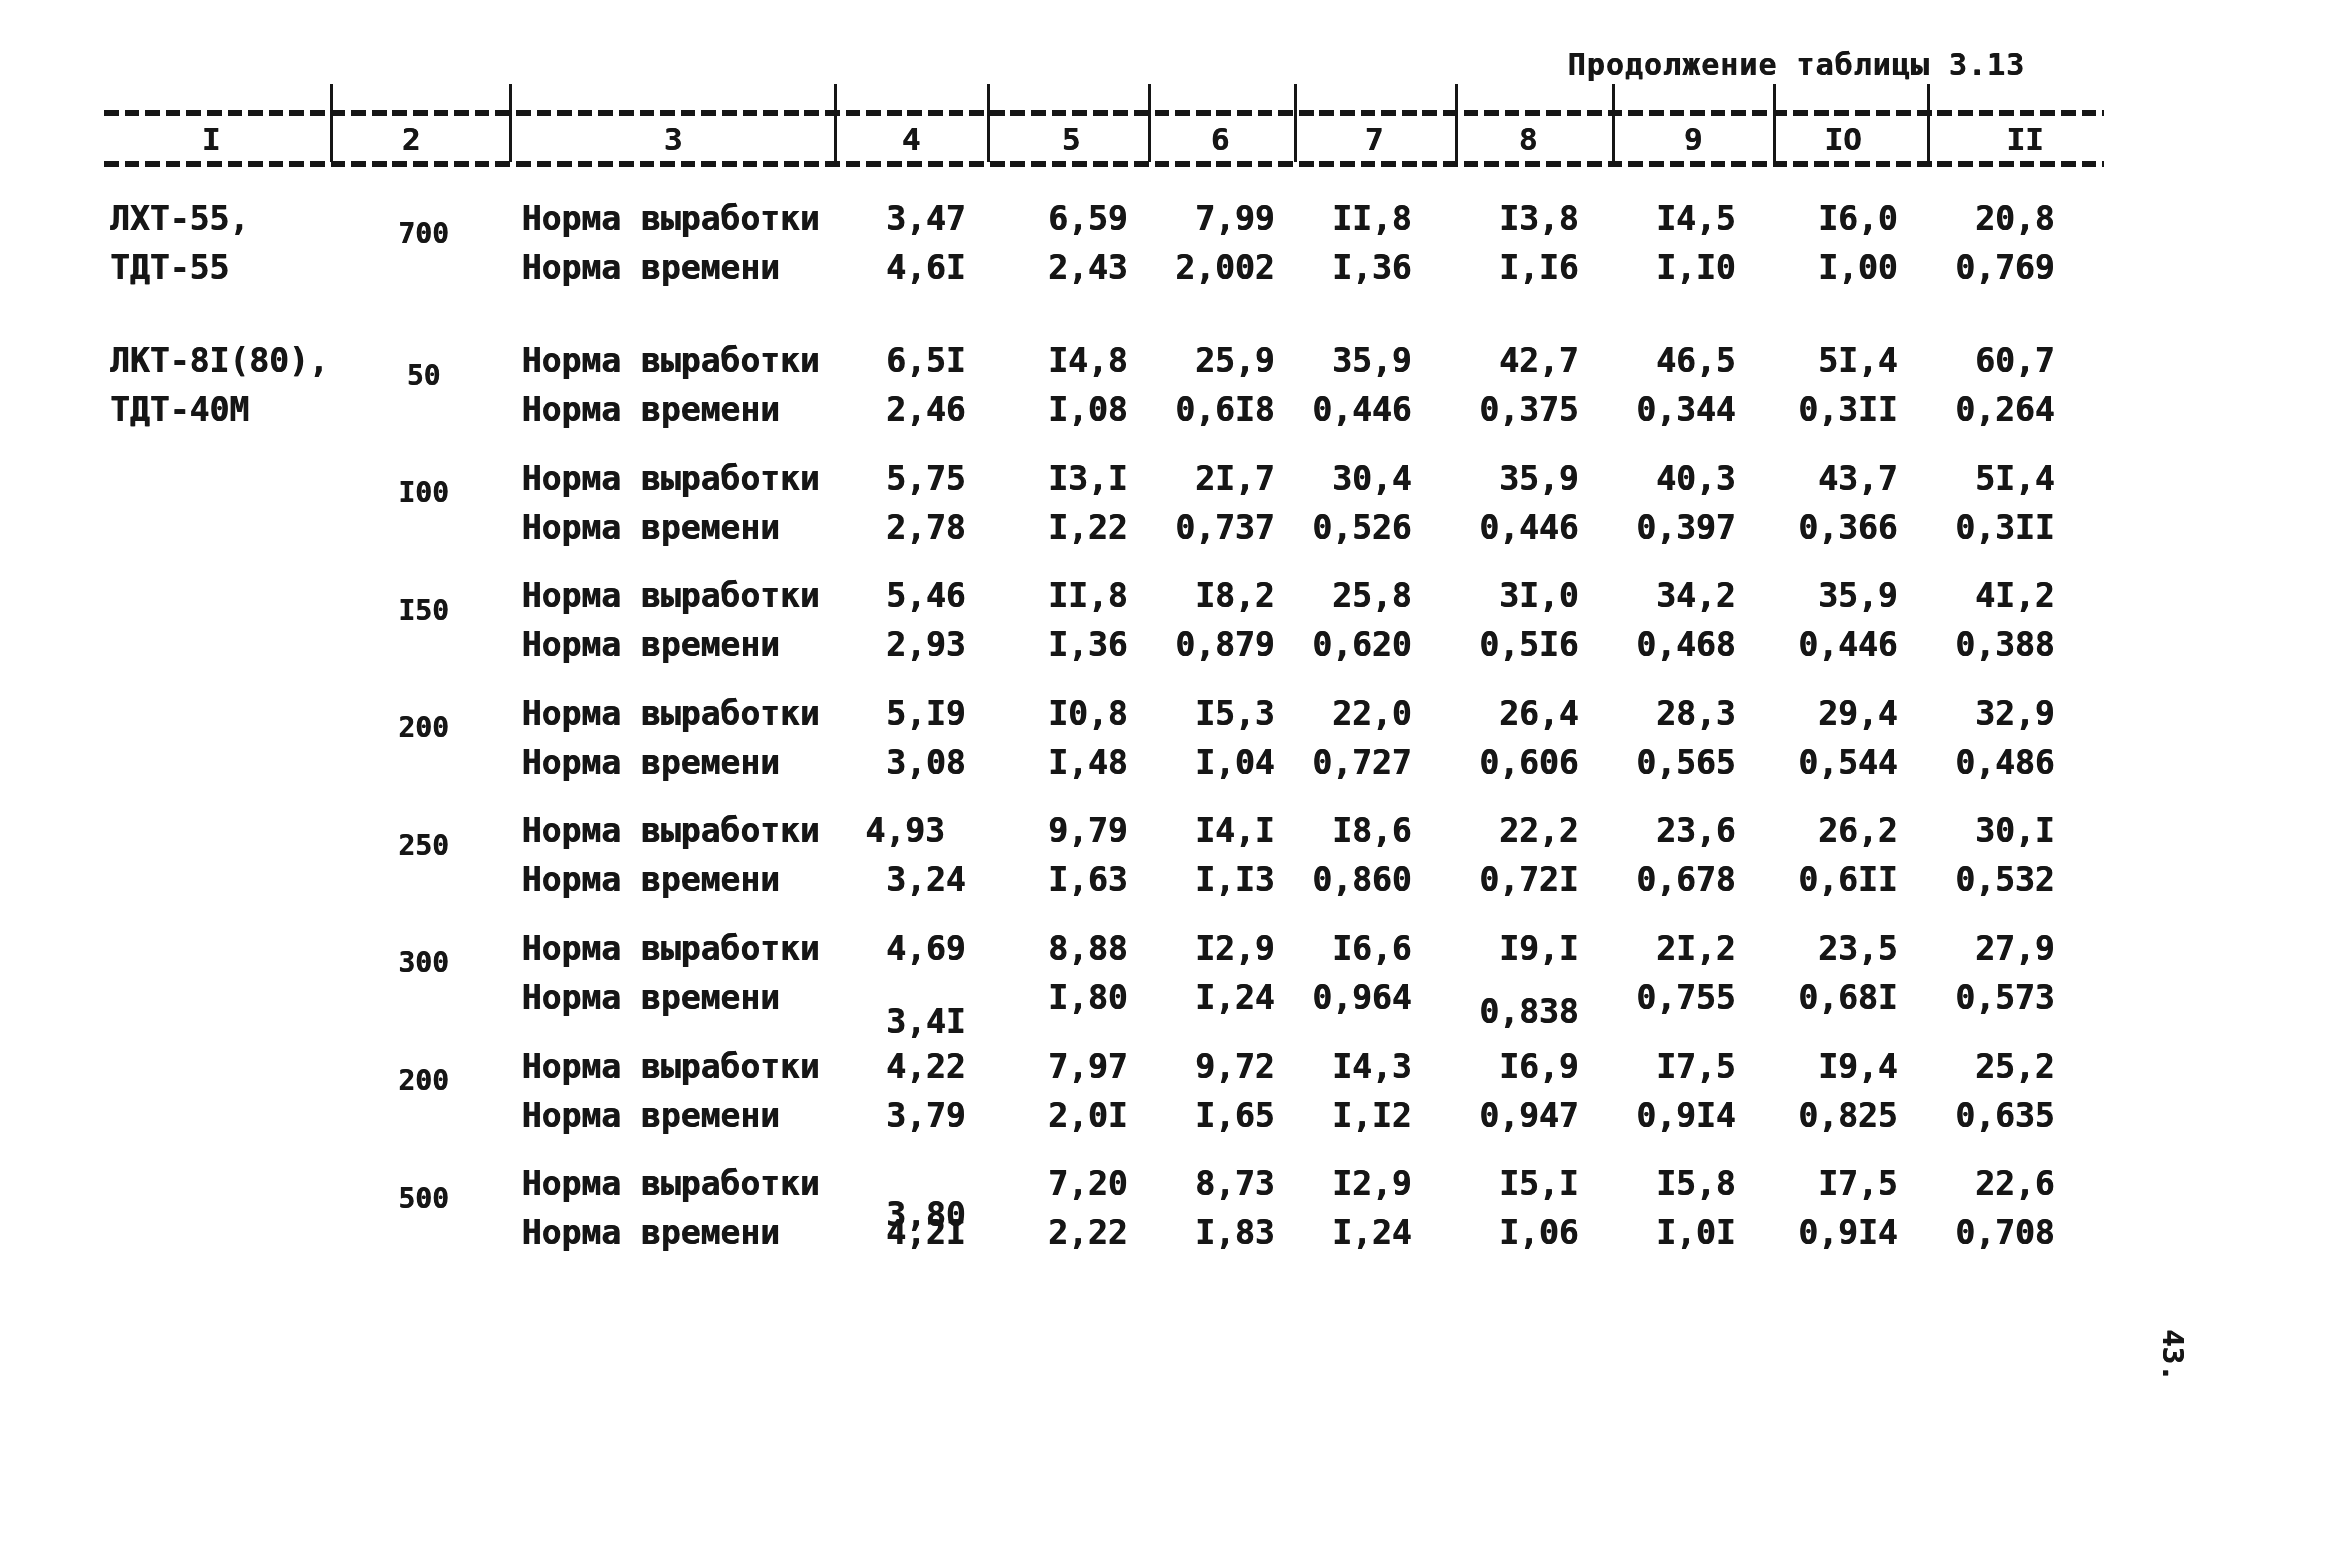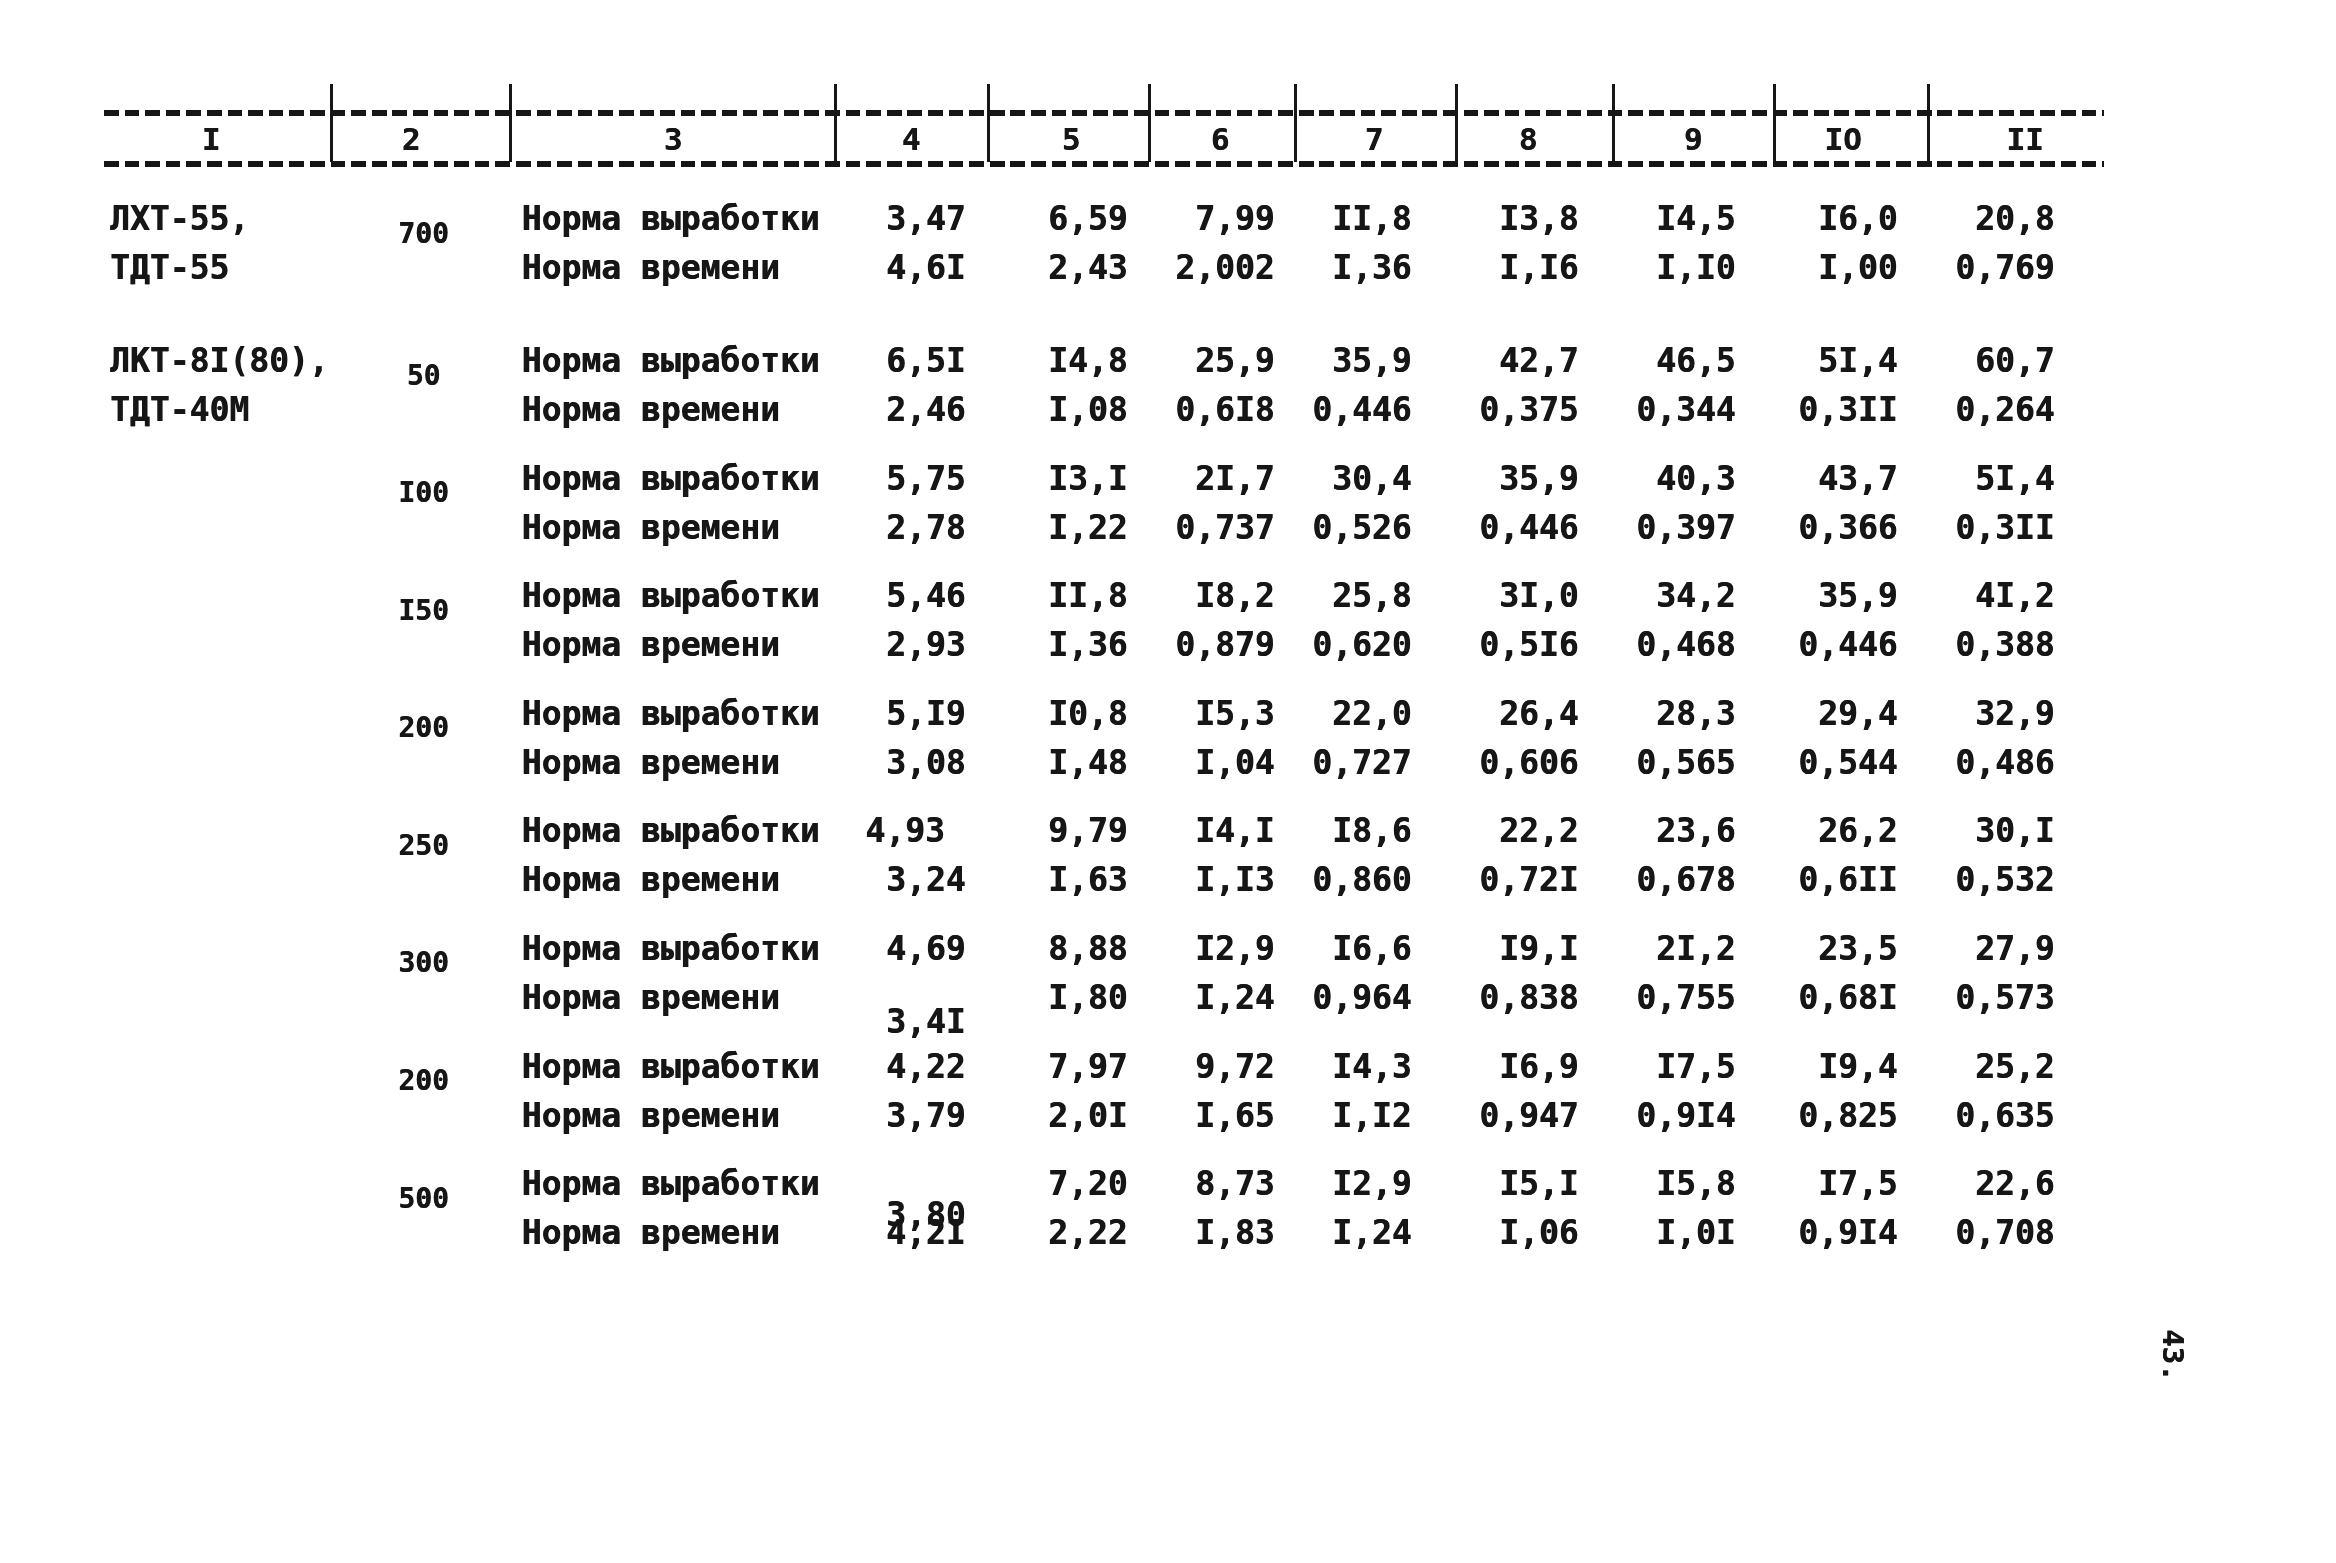--- a/index.html
+++ b/index.html
@@ -58,6 +58,7 @@
 <body>
 
 <div class="page">
+  <div class="title">Продолжение таблицы 3.13</div>
 
   <div class="rule rule-top"></div>
   <div class="rule rule-mid"></div>

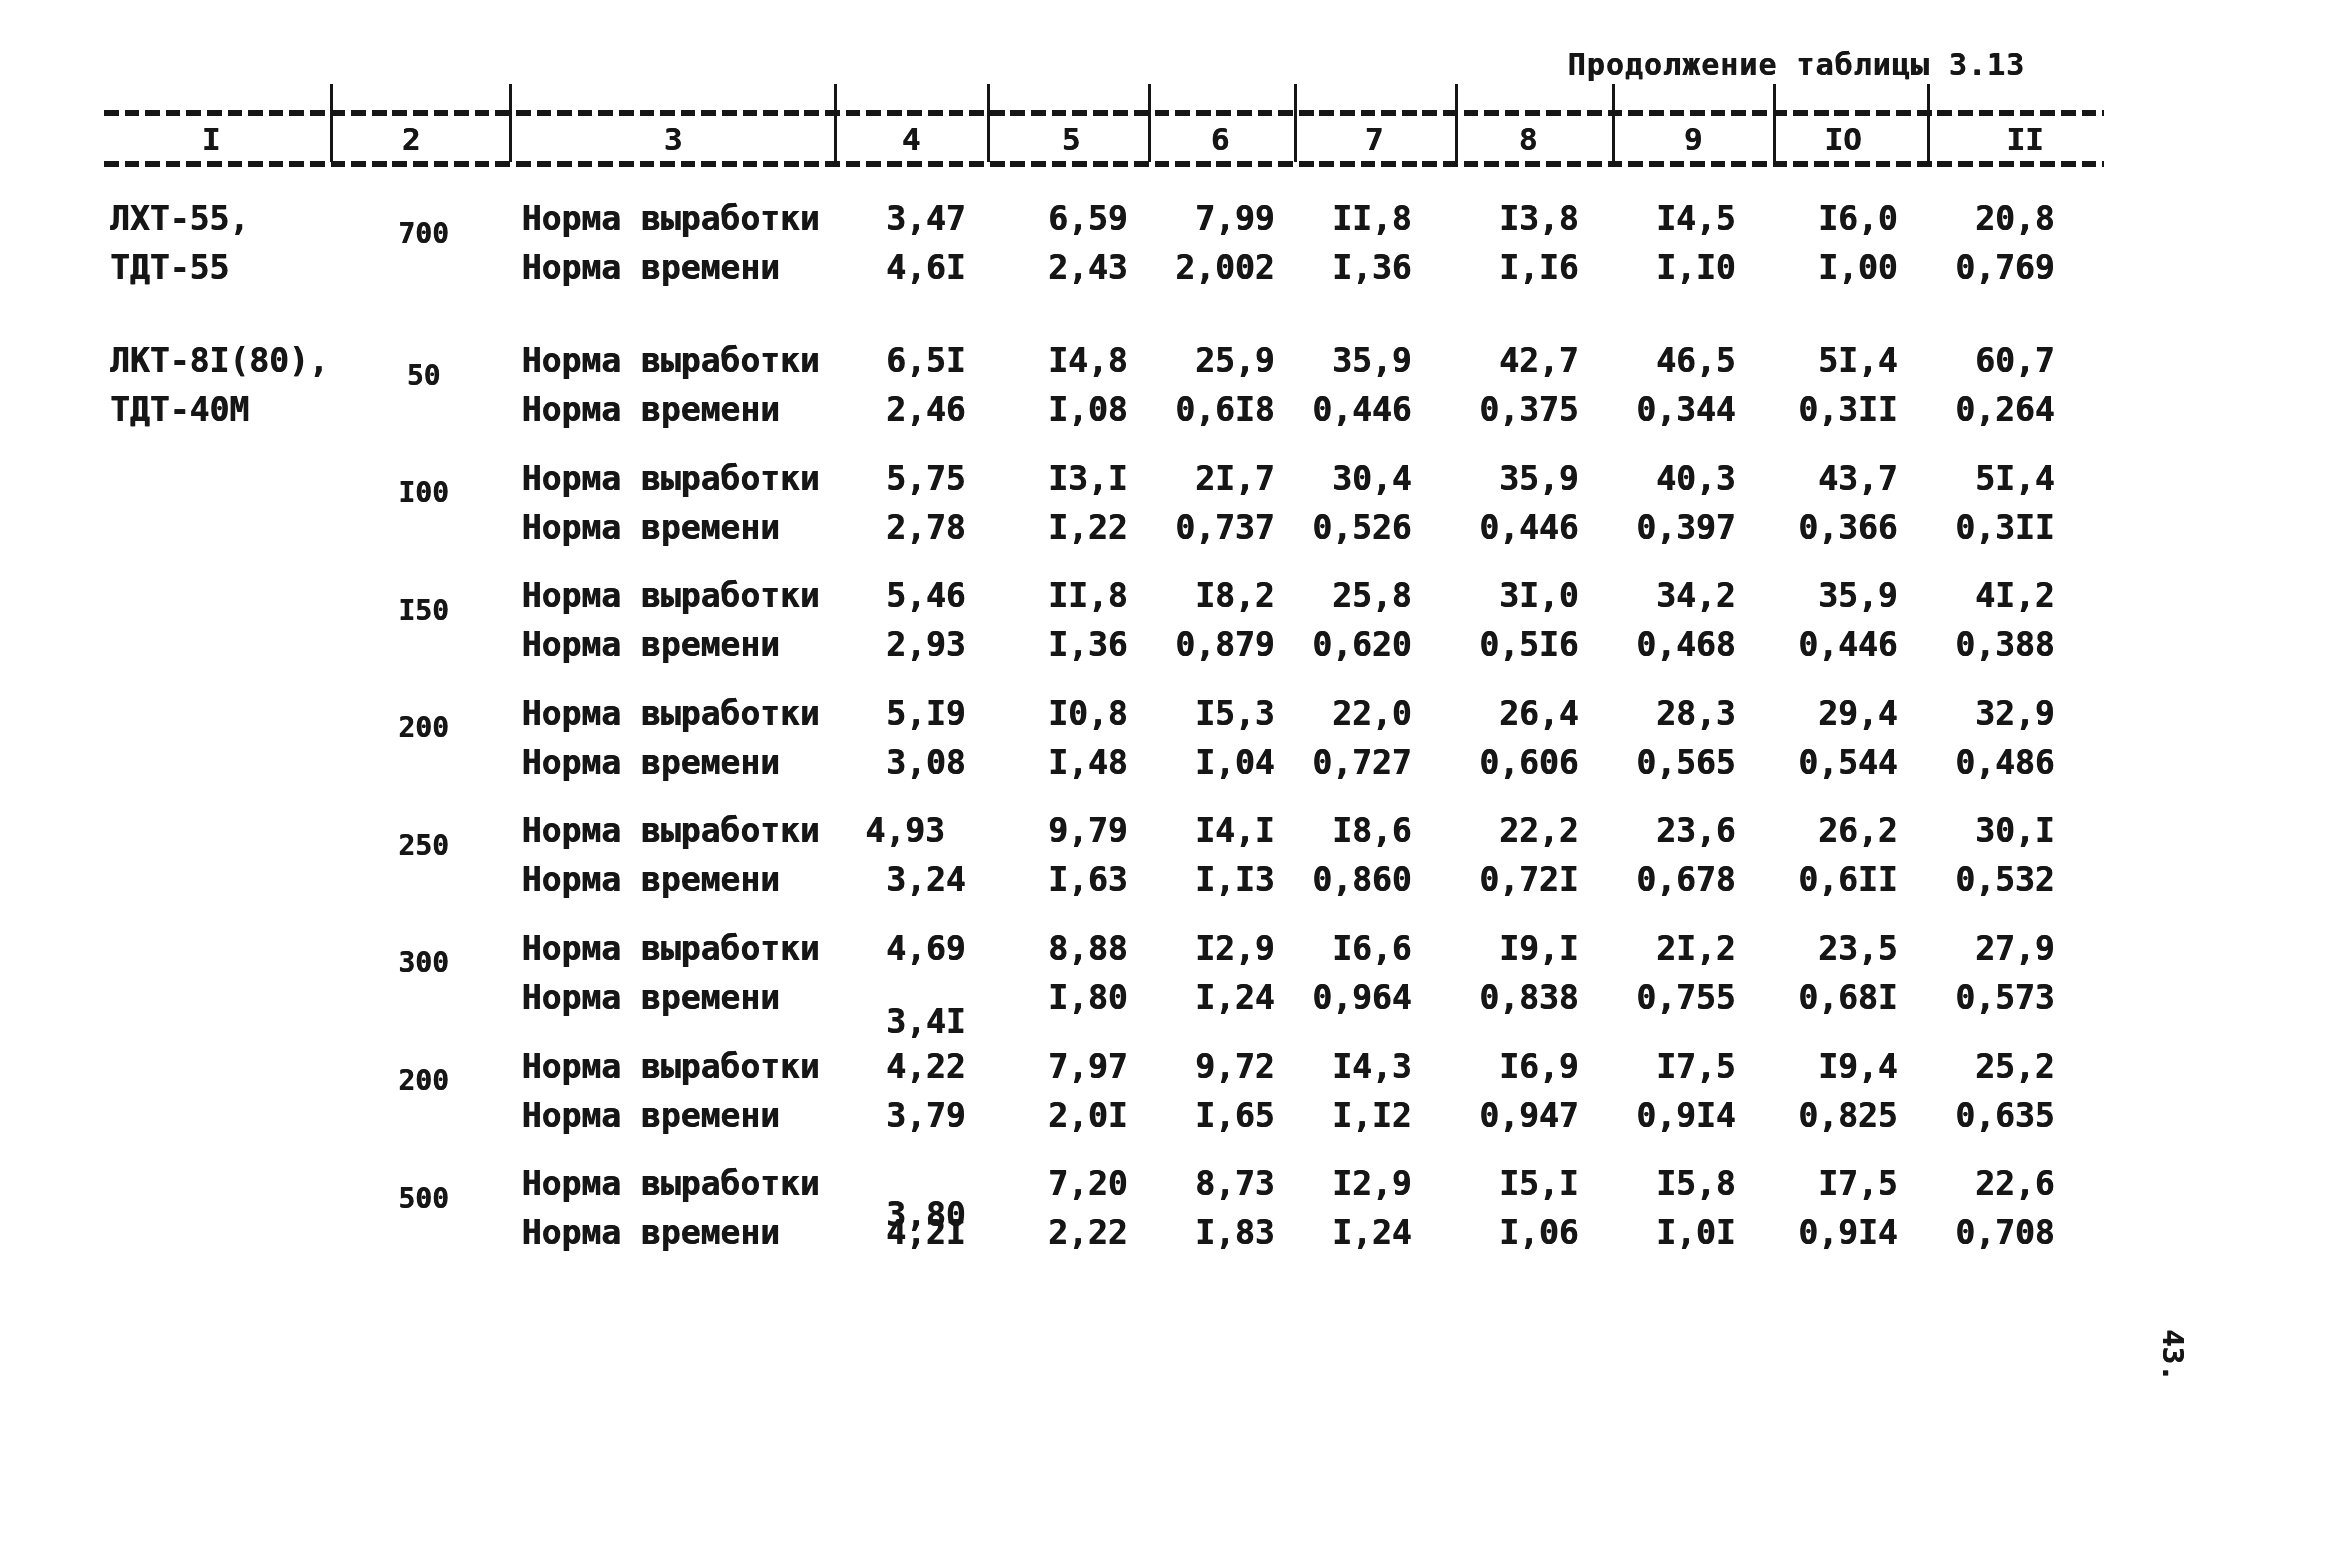--- a/index.html
+++ b/index.html
@@ -236,7 +236,7 @@
         <div class="cell c-num" style="grid-area: 2 / 6;">I,80</div>
         <div class="cell c-num" style="grid-area: 2 / 7;">I,24</div>
         <div class="cell c-num" style="grid-area: 2 / 8;">0,964</div>
-        <div class="cell c-num" style="grid-area: 2 / 9;">0,838</div>
+        <div class="cell c-num" style="grid-area: 2 / 9; margin-top: 14px;">0,838</div>
         <div class="cell c-num" style="grid-area: 2 / 10;">0,755</div>
         <div class="cell c-num" style="grid-area: 2 / 11;">0,68I</div>
         <div class="cell c-num" style="grid-area: 2 / 12;">0,573</div>

